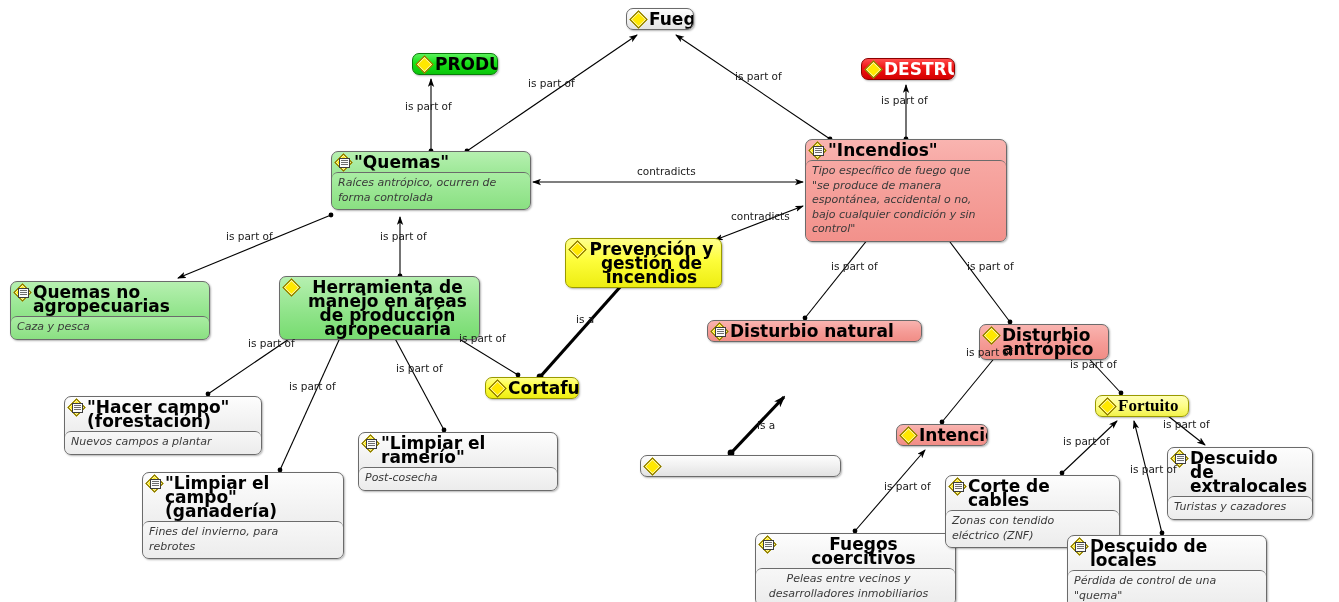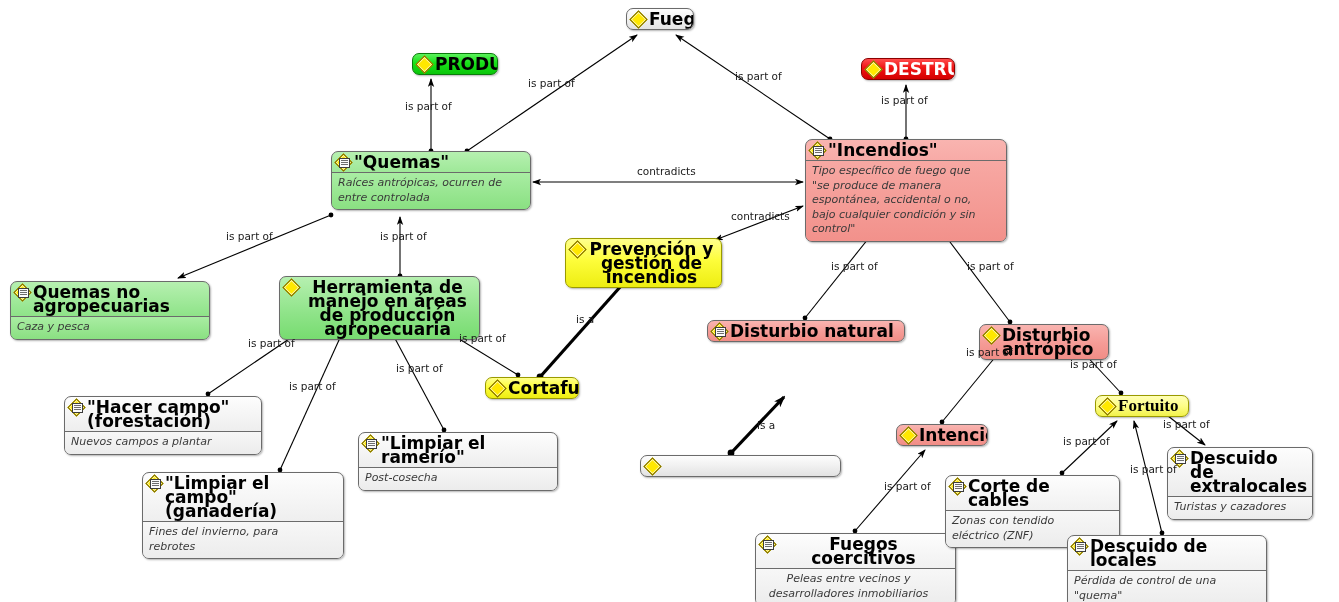--- a/index.html
+++ b/index.html
@@ -15,7 +15,7 @@
   .node .hdr .txt{flex:1;}
   .node.center .hdr{justify-content:center;text-align:center;}
   .node .body{padding:3px 20px 4px 6px;font-size:11px;font-style:italic;color:#3a3a3a;
-        line-height:14.5px;border-top:1px solid #6b6b6b;}
+        line-height:14.5px;border-top:1px solid #6b6b6b;border-radius:6px;}
 
   
   .grey  { background:linear-gradient(180deg,#fdfdfd 0%,#efefef 55%,#e2e2e2 100%); }

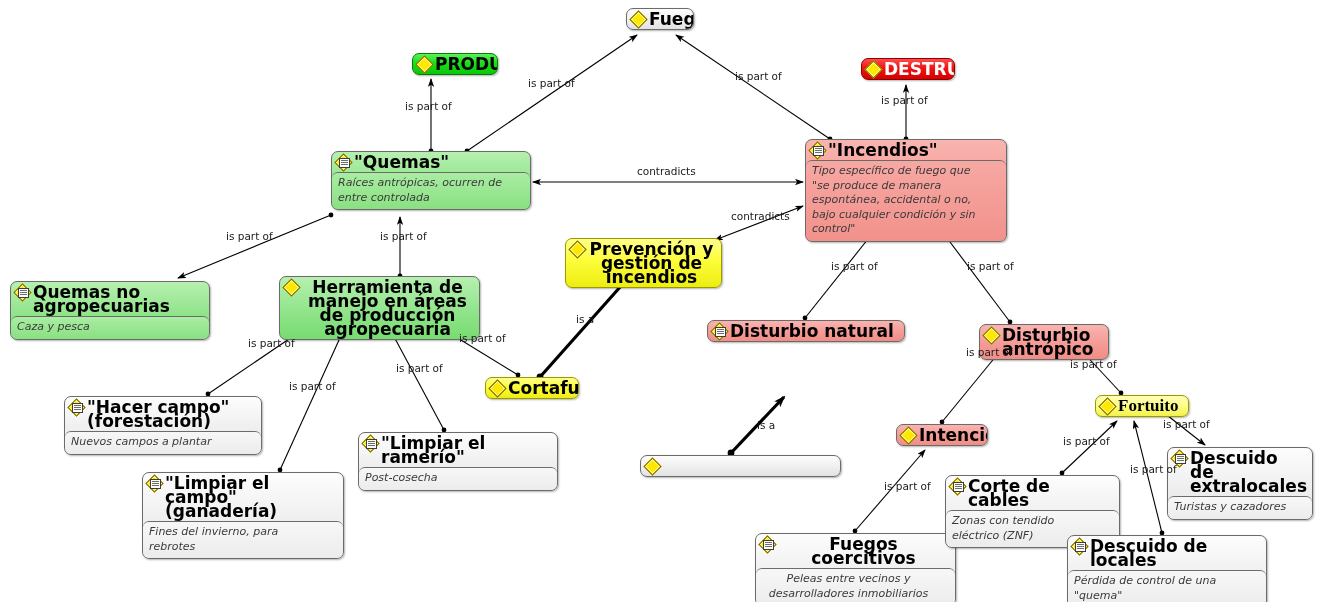--- a/index.html
+++ b/index.html
@@ -135,7 +135,7 @@
           </span>
           <span class="txt">"Quemas"</span>
         </div>
-        <div class="body">Raíces antrópicas, ocurren de entre controlada</div>
+        <div class="body">Raíces antrópico, ocurren de forma controlada</div>
       </div>
       <div class="node pink" style="left: 805px; top: 139px; width: 202px;">
         <div class="hdr">

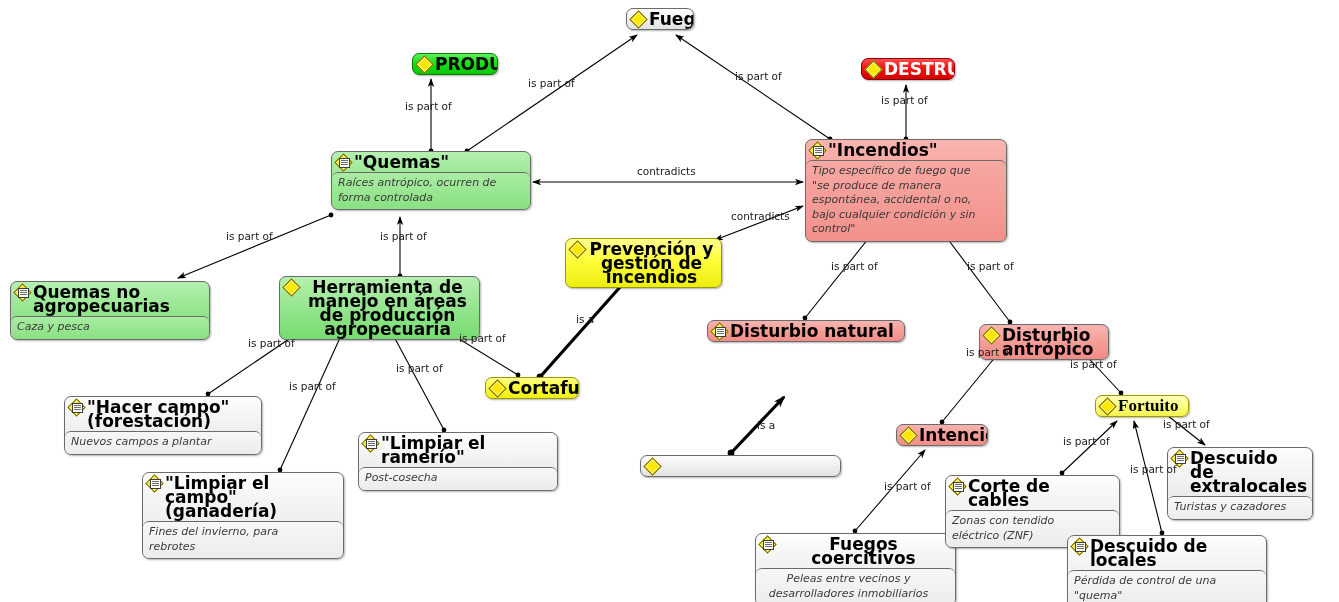--- a/index.html
+++ b/index.html
@@ -185,7 +185,7 @@
           <span class="txt">Cortafuegos</span>
         </div>
       </div>
-      <div class="node pink" style="left: 707px; top: 320px; width: 198px;">
+      <div class="node pink" style="left: 707px; top: 320px; width: 215px;">
         <div class="hdr">
           <span class="icon">
             <span class="dia"></span>

